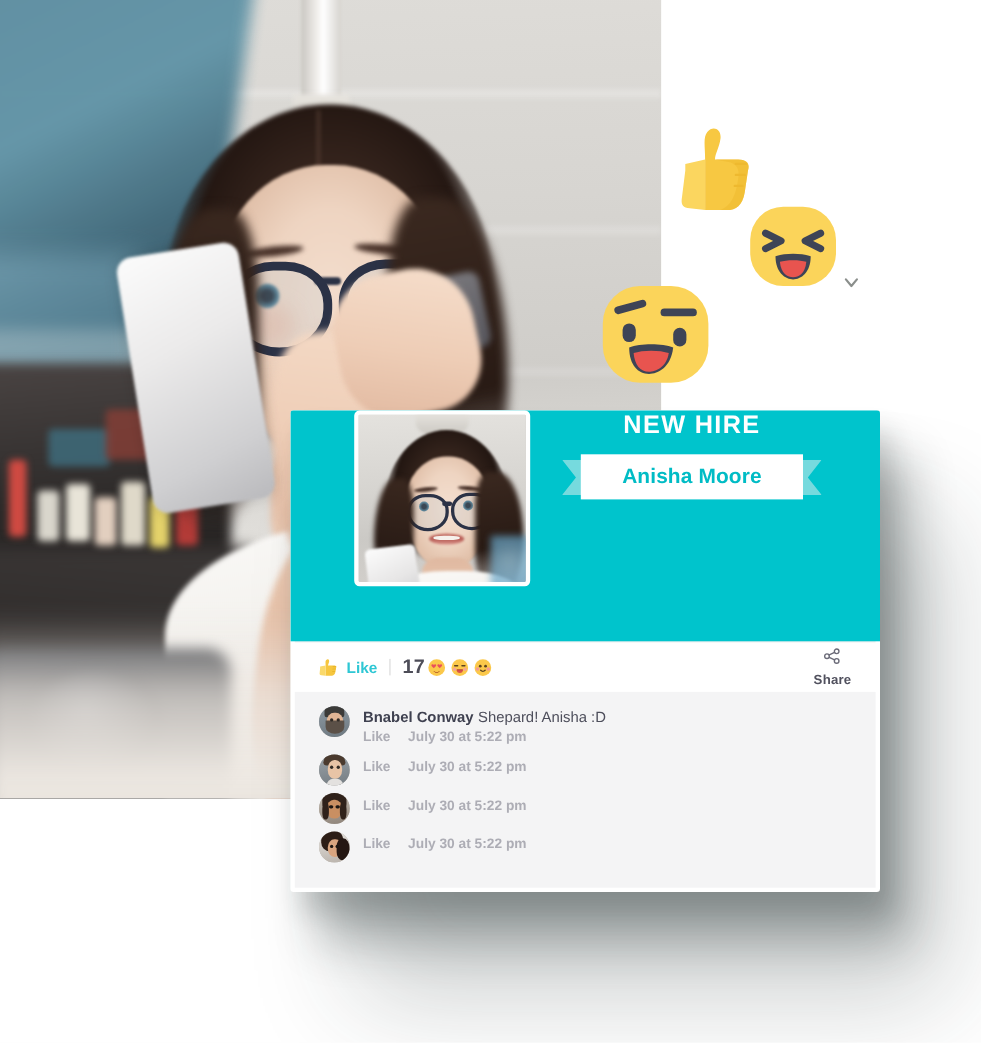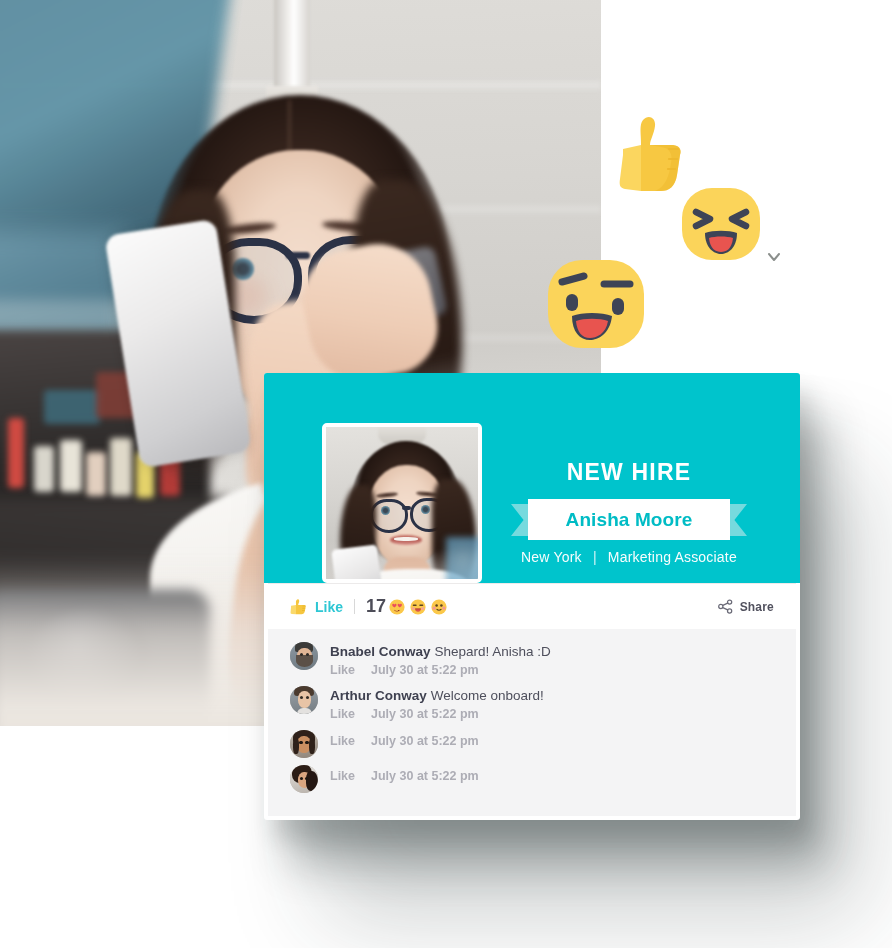--- a/index.html
+++ b/index.html
@@ -271,7 +271,7 @@
     background: #00c4cc;
     height: 210px;
     display: flex;
-    align-items: flex-end;
+    align-items: flex-start;
     padding: 0 24px;
     box-sizing: border-box;
   }

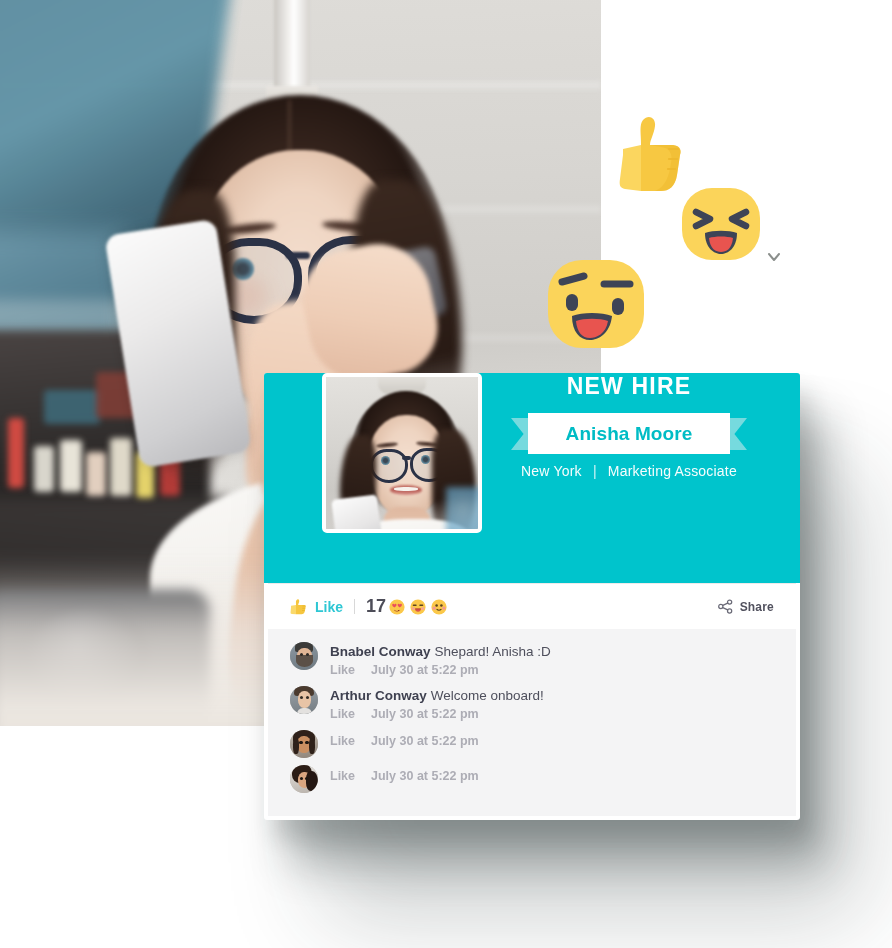--- a/index.html
+++ b/index.html
@@ -592,11 +592,6 @@
           </div>
         </div>
 
-        <div class="banner-meta">
-          <span>New York</span>
-          <span class="sep">|</span>
-          <span>Marketing Associate</span>
-        </div>
 
       </div>
     </div>

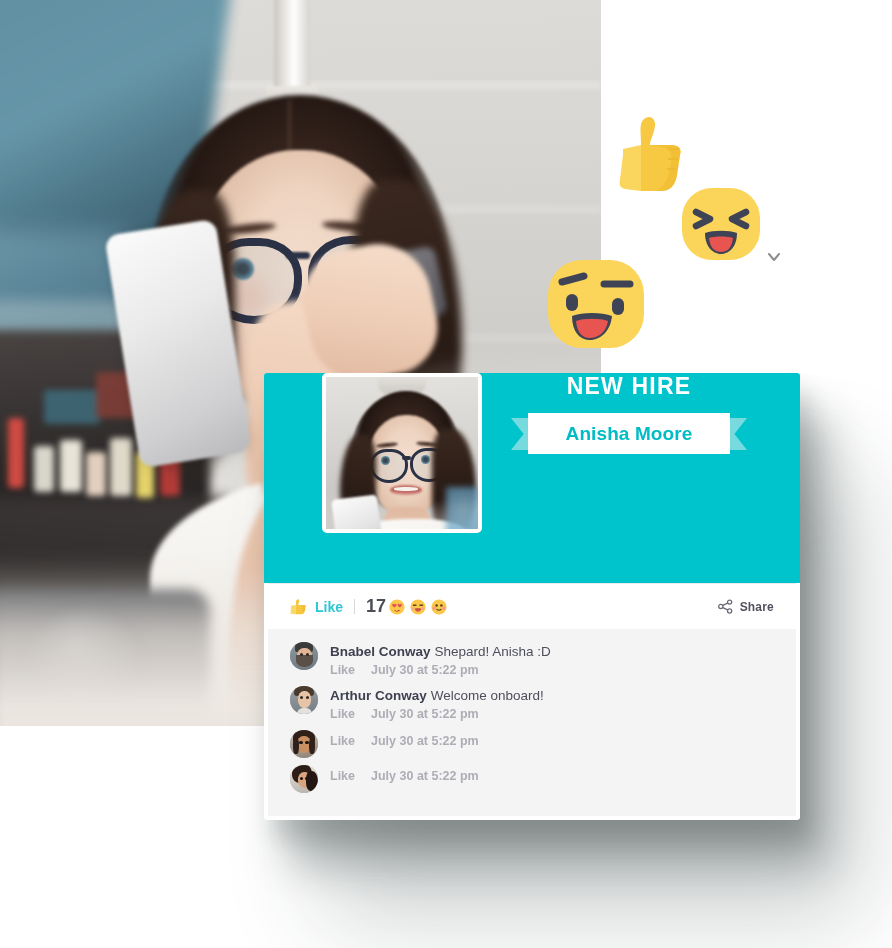--- a/index.html
+++ b/index.html
@@ -418,7 +418,7 @@
   .rx-count { color: #4d4d58; font-size: 18px; font-weight: bold; margin-right: 1px;}
   .rx-emojis { display: inline-flex; align-items: center; gap: 5px; margin-left: 2px;}
   .rx-emoji { width: 16px; height: 16px; display:inline-block;}
-  .share-btn { display: flex; align-items: center; gap: 7px; cursor: pointer; }
+  .share-btn { display: flex; align-items: center; gap: 7px; cursor: pointer; flex-direction: column; }
   .share-icon { width: 15px; height: 15px; display:block;}
   .share-label { color: #51515e; font-size: 12px; font-weight: bold; letter-spacing:.2px;}
 

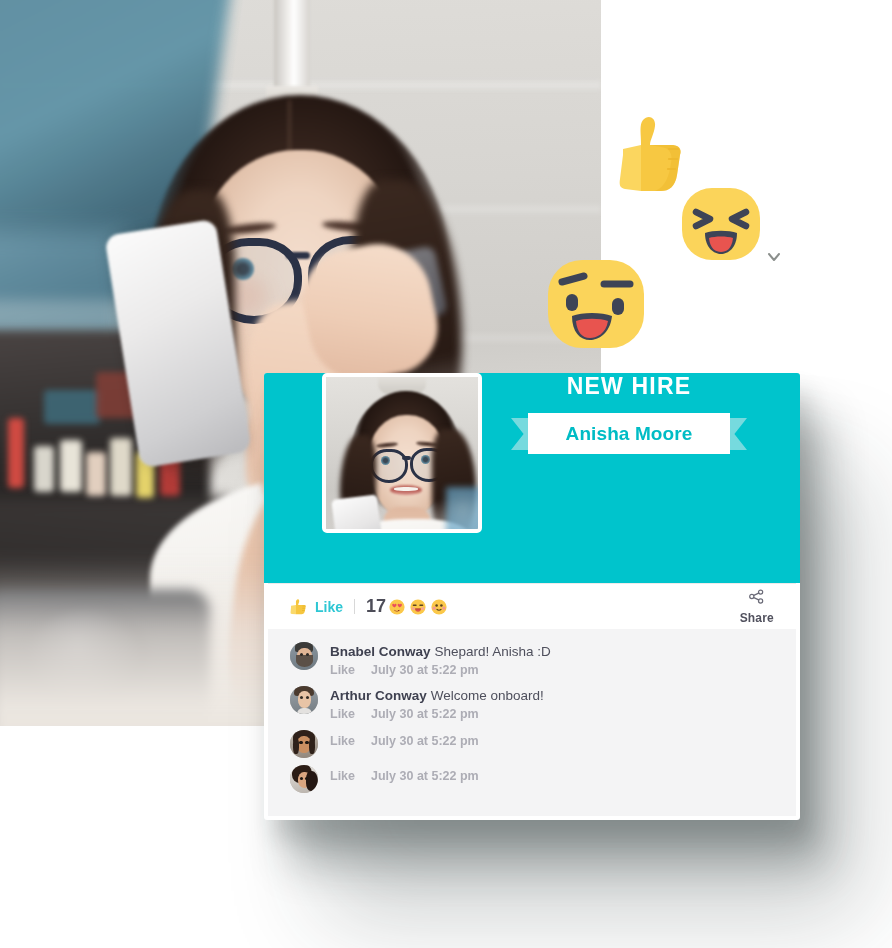--- a/index.html
+++ b/index.html
@@ -676,9 +676,6 @@
           <div class="av-in" style="left:7px;top:22px;width:15px;height:8px;background:#e3e1df;border-radius:6px 6px 0 0"></div>
         </div>
         <div class="comment-body">
-          <div class="comment-line1">
-            <span class="comment-author">Arthur Conway</span><span class="comment-text">Welcome onboard!</span>
-          </div>
           <div class="comment-line2">
             <span class="comment-like">Like</span><span class="comment-time">July 30 at 5:22 pm</span>
           </div>

